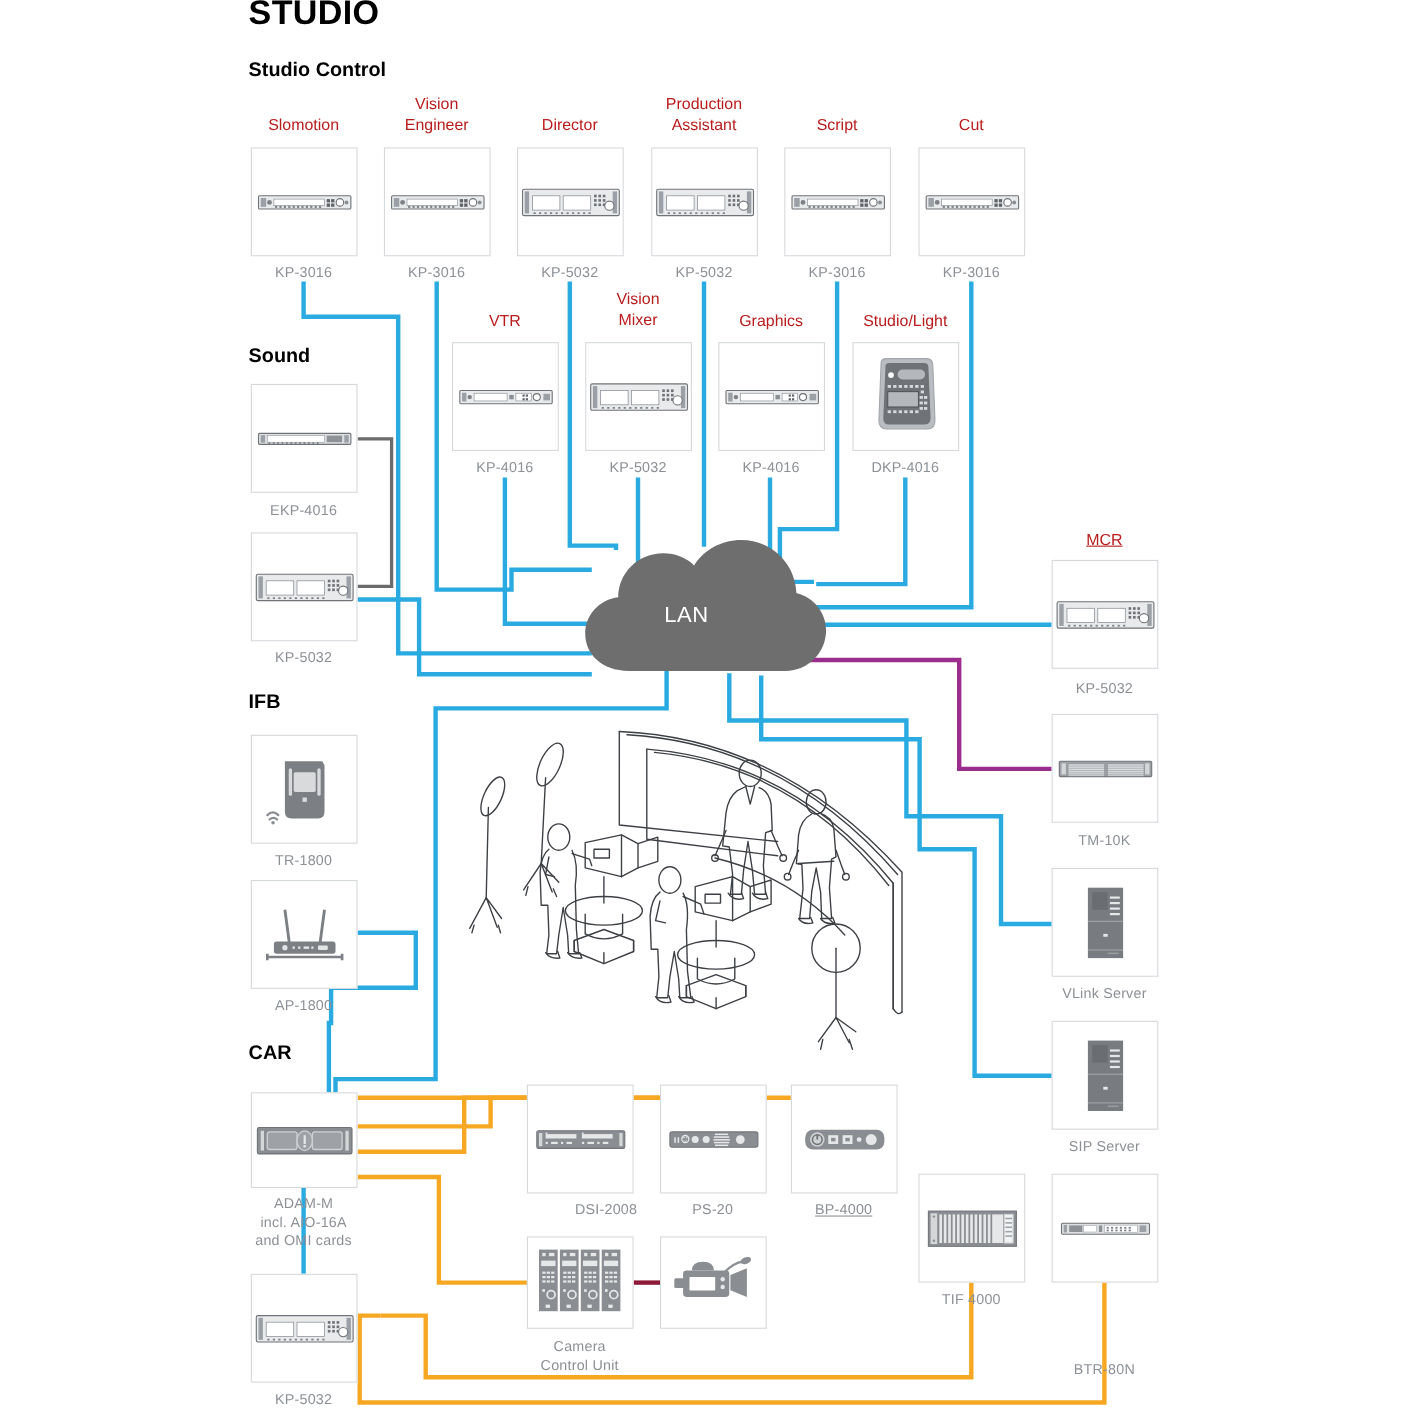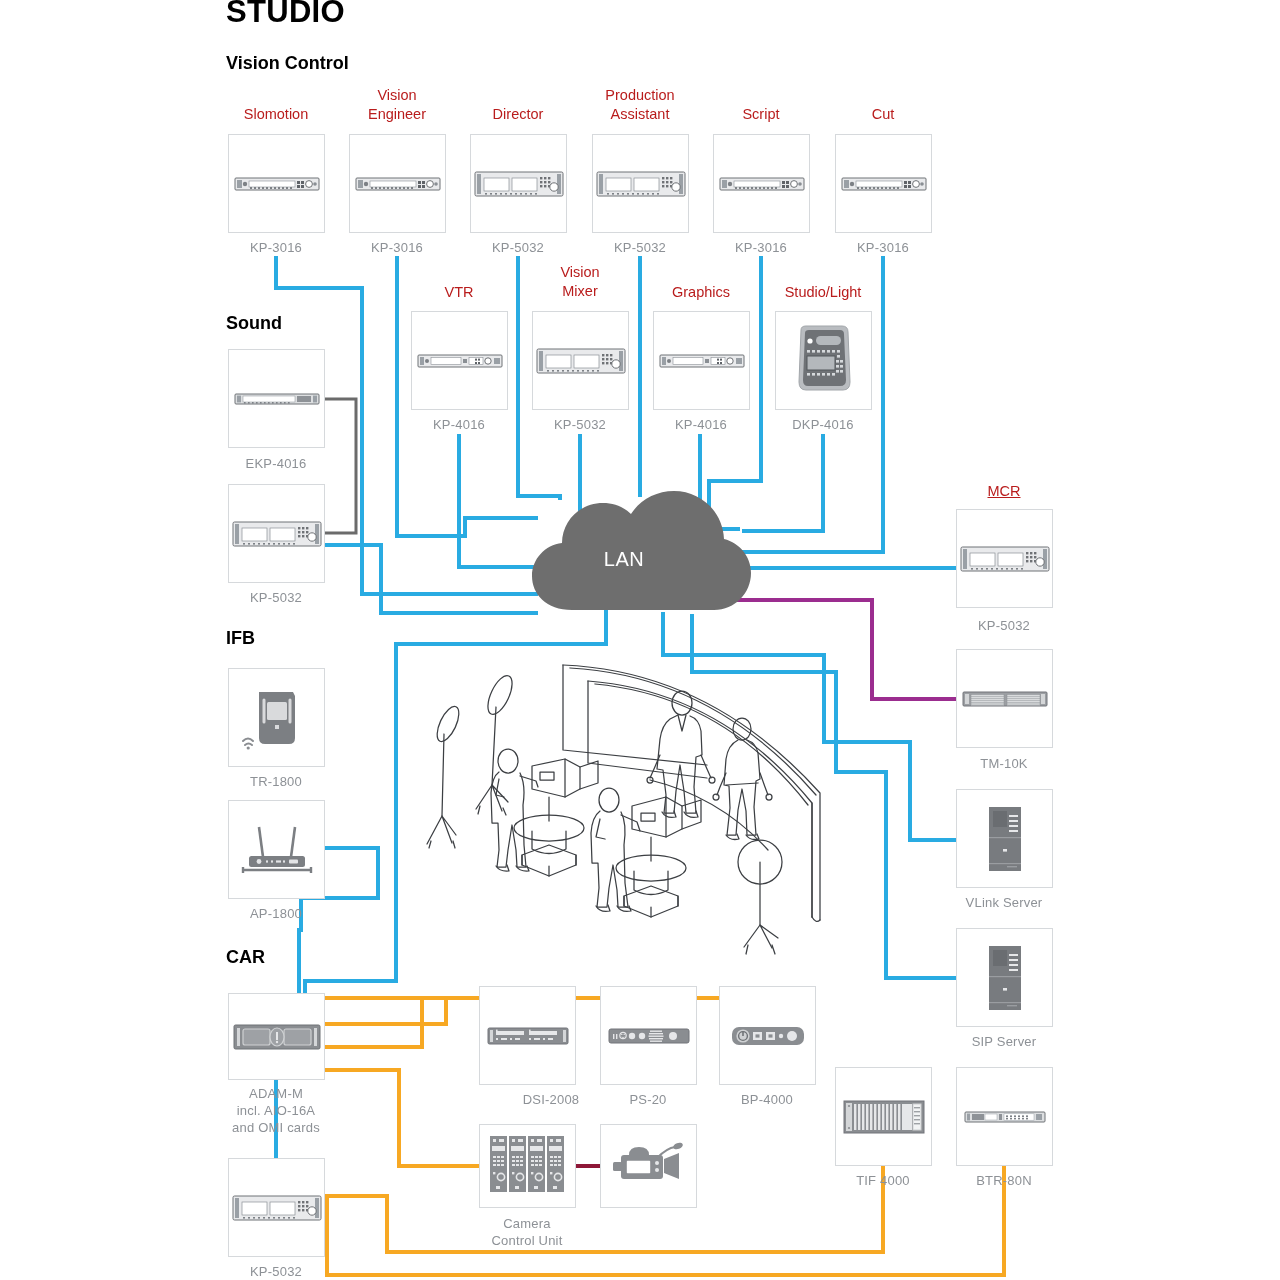--- a/index.html
+++ b/index.html
@@ -93,7 +93,7 @@
 
   <div class="abs h-main" style="left:226px;top:-6px;">STUDIO</div>
 
-  <div class="abs h-sec" style="left:226px;top:53px;">Vision Control</div>
+  <div class="abs h-sec" style="left:226px;top:53px;">Studio Control</div>
   <div class="abs h-sec" style="left:226px;top:313px;">Sound</div>
   <div class="abs h-sec" style="left:226px;top:628px;">IFB</div>
   <div class="abs h-sec" style="left:226px;top:947px;">CAR</div>

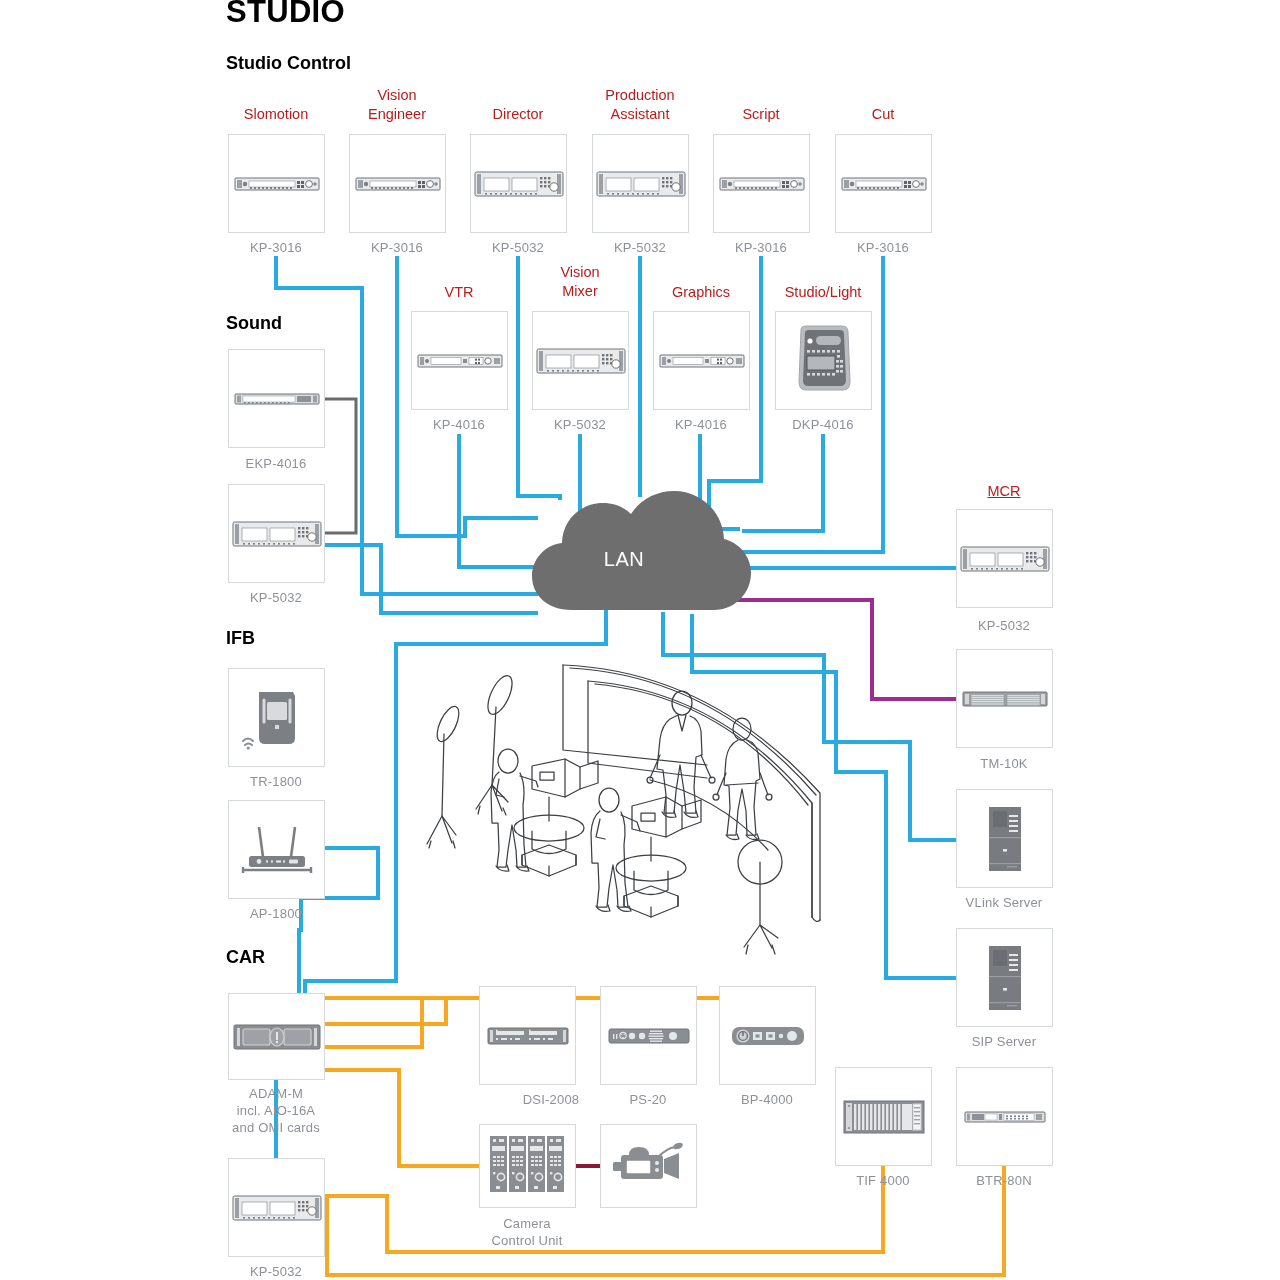--- a/index.html
+++ b/index.html
@@ -629,7 +629,7 @@
       <circle cx="62" cy="14" r="5" fill="#e6e7e9"></circle>
     </svg>
   </div>
-  <div class="abs model" style="left:707px;top:1091px;width:120px;">BP-4000</div>
+  <div class="abs model" style="left:707px;top:1091px;width:120px;text-decoration:underline;">BP-4000</div>
 
   <div class="card" style="left:479px;top:1124px;width:97px;height:84px;">
     <svg class="sc" width="80" height="64" viewBox="0 0 80 64">

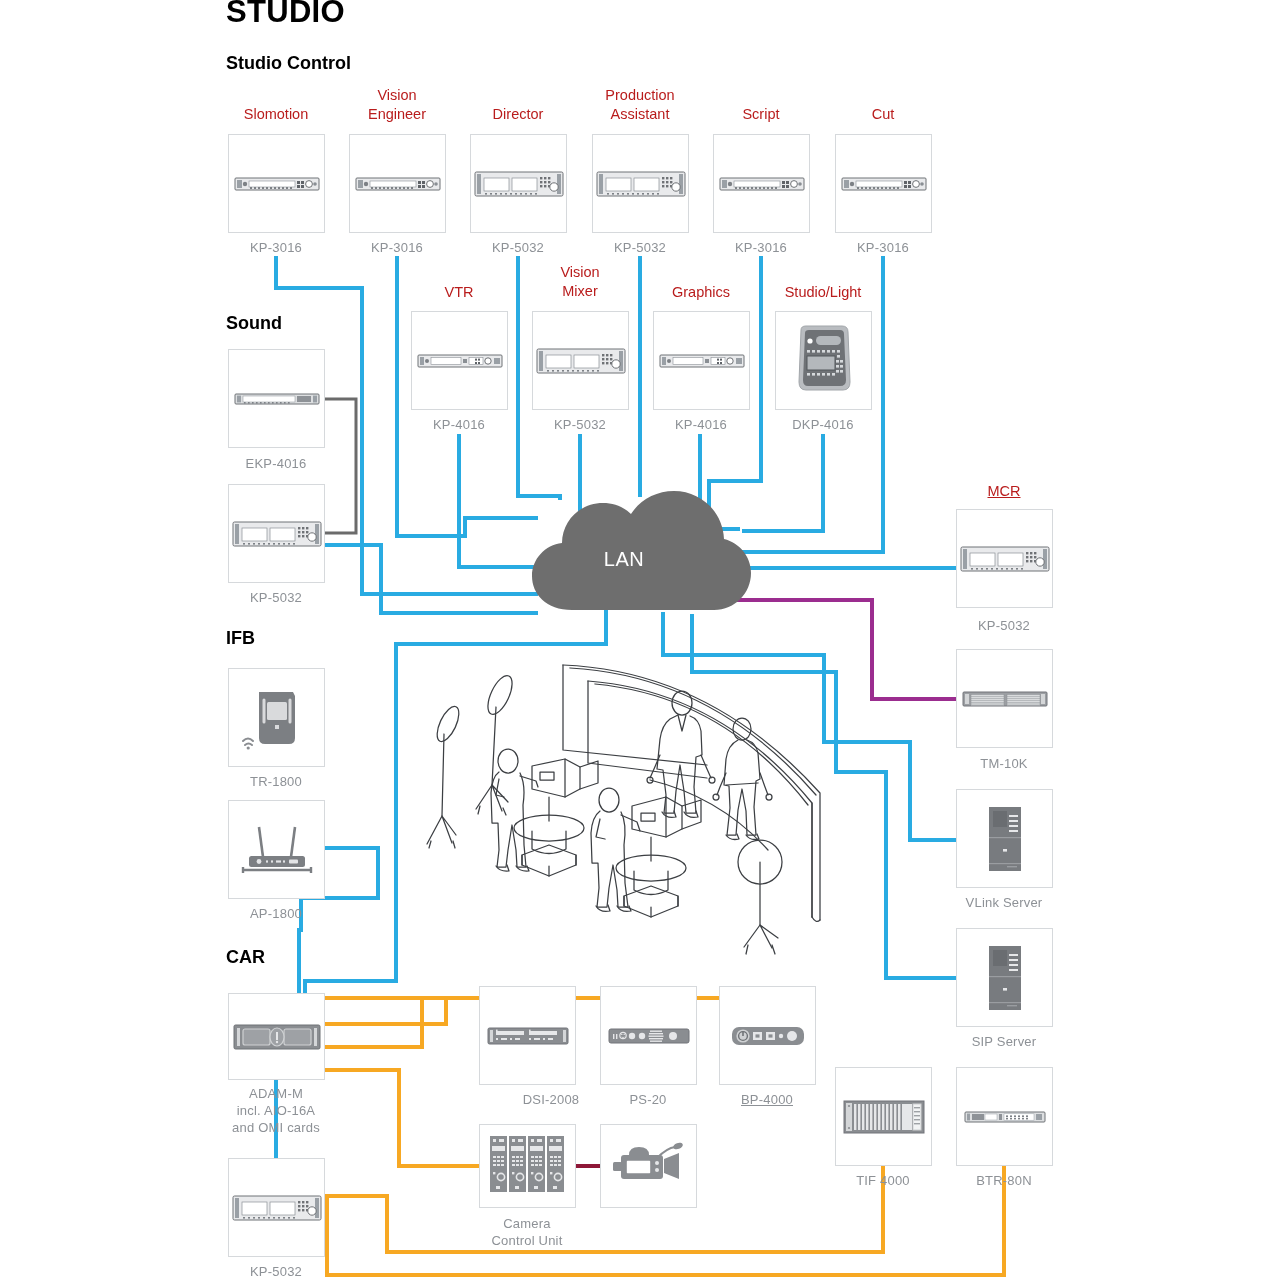--- a/index.html
+++ b/index.html
@@ -788,7 +788,7 @@
       <rect x="72" y="6" width="6" height="6" fill="#9aa0a6"></rect>
     </svg>
   </div>
-  <div class="abs model" style="left:944px;top:1172px;width:120px;">BTR-80N</div>
+  <div class="abs model" style="left:944px;top:1236px;width:120px;">BTR-80N</div>
 
   <div class="abs role" style="left:944px;top:482px;width:120px;text-decoration:underline;">MCR</div>
 

